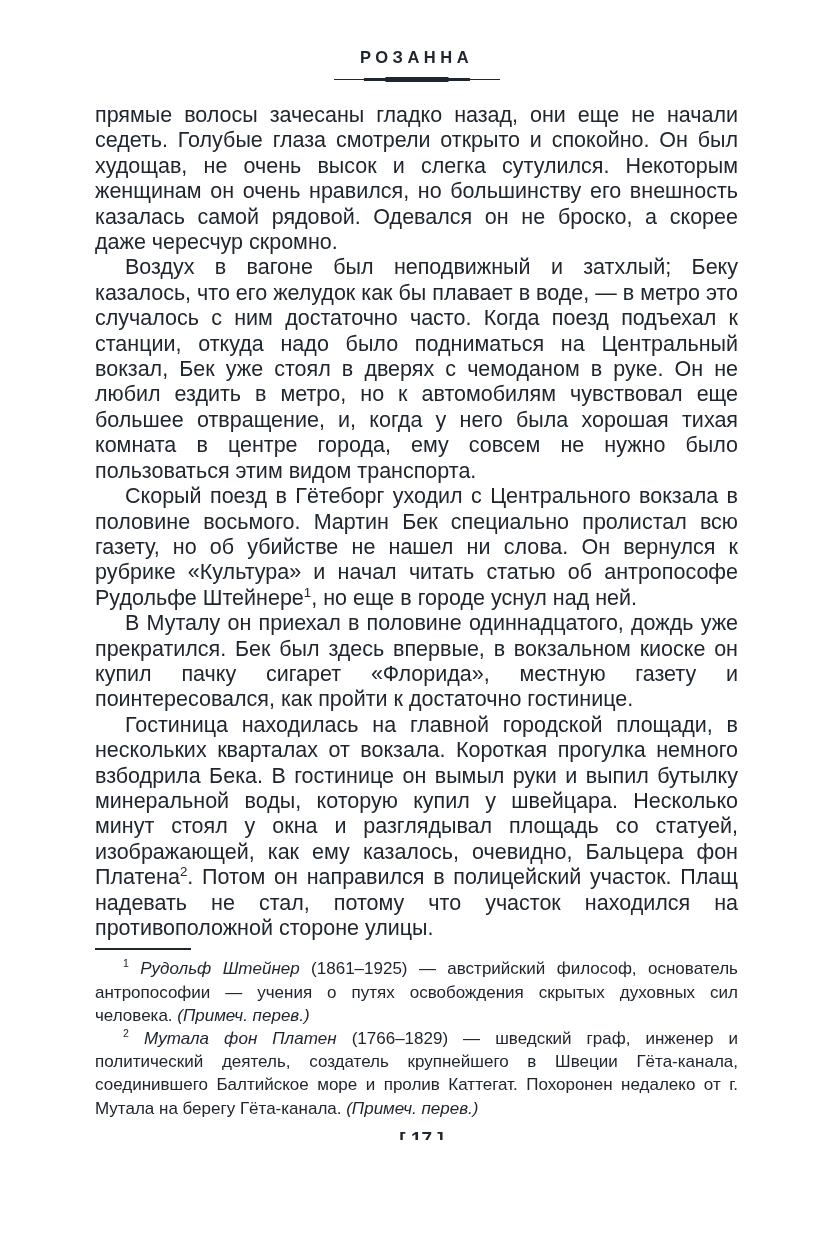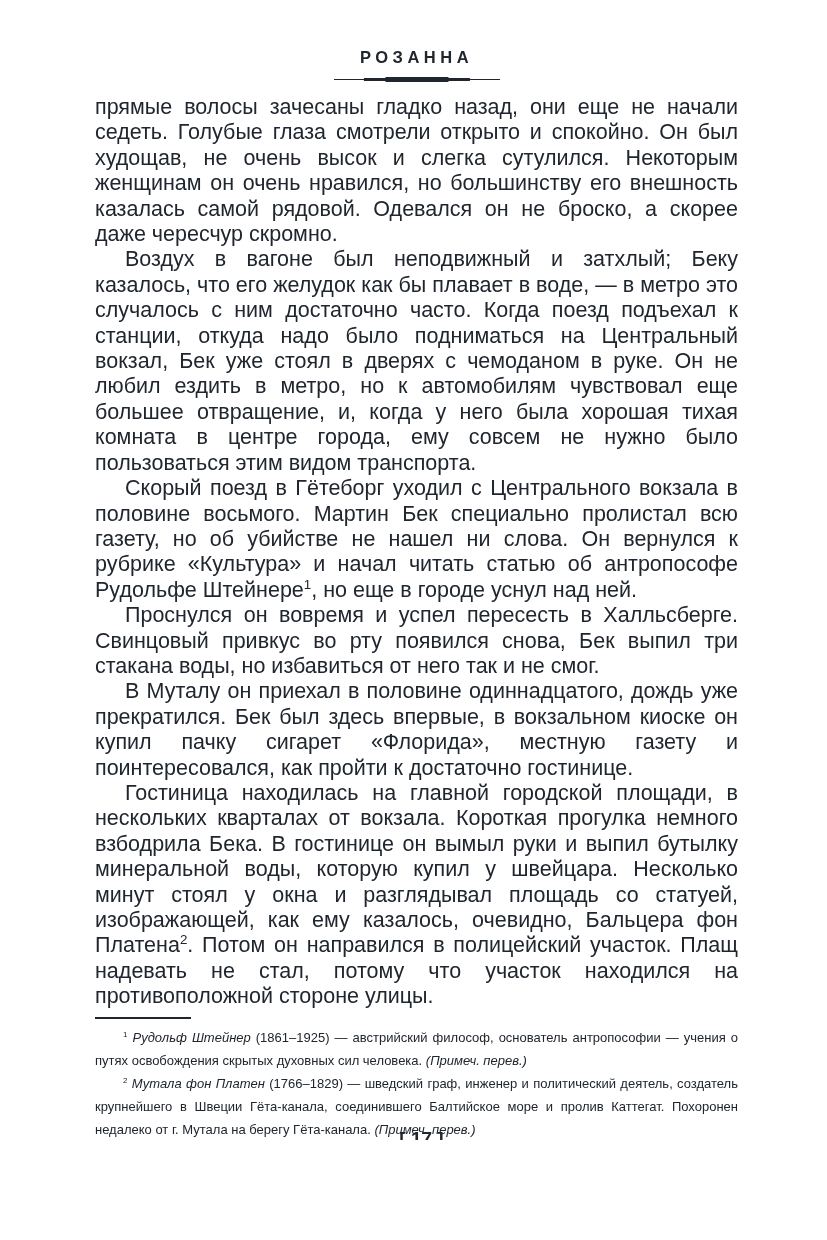--- a/index.html
+++ b/index.html
@@ -53,7 +53,7 @@
 
   
   .body-text {
-    margin-top: 13px;
+    margin-top: 21px;
     font-size: 21.5px;
     line-height: 25.4px;
     text-align: justify;

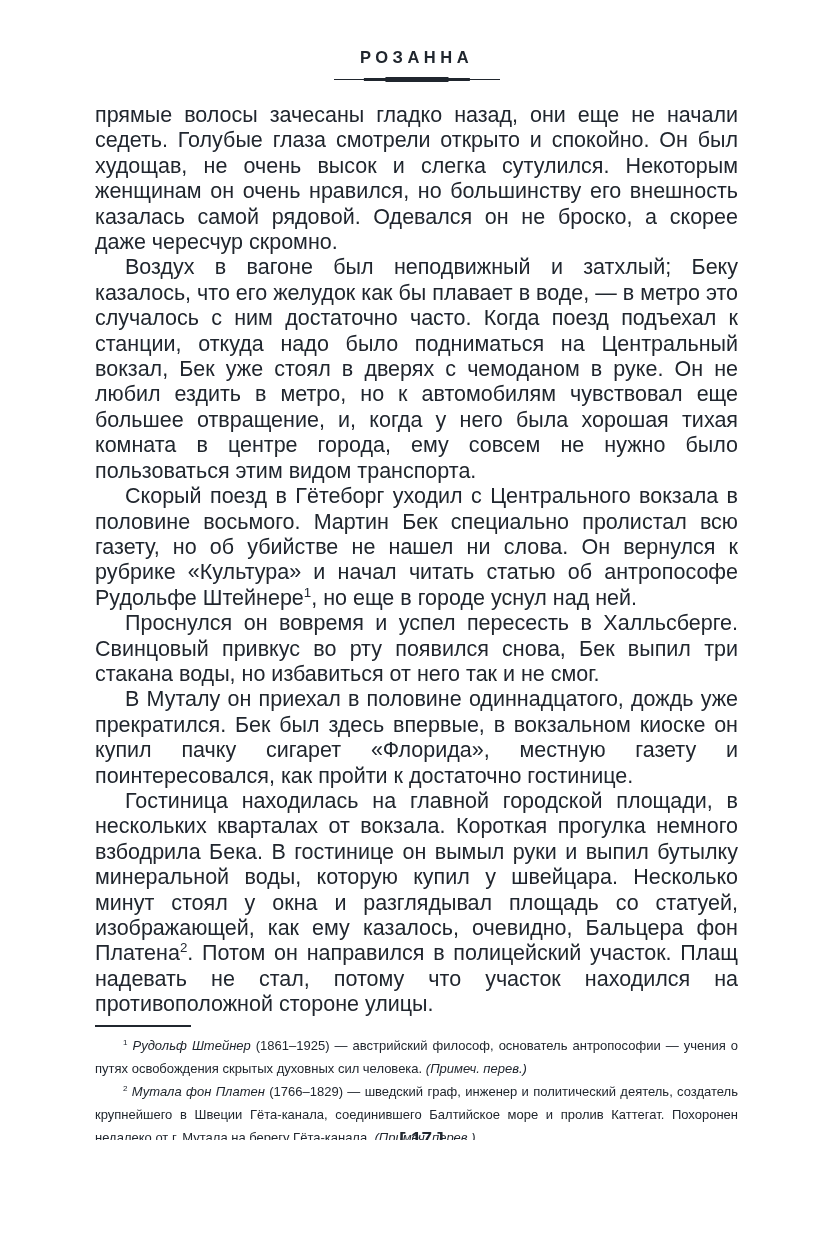--- a/index.html
+++ b/index.html
@@ -118,7 +118,6 @@
         <p class="para">прямые волосы зачесаны гладко назад, они еще не начали седеть. Голубые глаза смотрели открыто и спокойно. Он был худощав, не очень высок и слегка сутулился. Некоторым женщинам он очень нравился, но большинству его внешность казалась самой рядовой. Одевался он не броско, а скорее даже чересчур скромно.</p>
         <p class="para indent">Воздух в вагоне был неподвижный и затхлый; Беку казалось, что его желудок как бы плавает в воде, — в метро это случалось с ним достаточно часто. Когда поезд подъехал к станции, откуда надо было подниматься на Центральный вокзал, Бек уже стоял в дверях с чемоданом в руке. Он не любил ездить в метро, но к автомобилям чувствовал еще большее отвращение, и, когда у него была хорошая тихая комната в центре города, ему совсем не нужно было пользоваться этим видом транспорта.</p>
         <p class="para indent">Скорый поезд в Гётеборг уходил с Центрального вокзала в половине восьмого. Мартин Бек специально пролистал всю газету, но об убийстве не нашел ни слова. Он вернулся к рубрике «Культура» и начал читать статью об антропософе Рудольфе Штейнере<sup class="fn-ref">1</sup>, но еще в городе уснул над ней.</p>
-        <p class="para indent">Проснулся он вовремя и успел пересесть в Халльсберге. Свинцовый привкус во рту появился снова, Бек выпил три стакана воды, но избавиться от него так и не смог.</p>
         <p class="para indent">В Муталу он приехал в половине одиннадцатого, дождь уже прекратился. Бек был здесь впервые, в вокзальном киоске он купил пачку сигарет «Флорида», местную газету и поинтересовался, как пройти к достаточно гостинице.</p>
         <p class="para indent">Гостиница находилась на главной городской площади, в нескольких кварталах от вокзала. Короткая прогулка немного взбодрила Бека. В гостинице он вымыл руки и выпил бутылку минеральной воды, которую купил у швейцара. Несколько минут стоял у окна и разглядывал площадь со статуей, изображающей, как ему казалось, очевидно, Бальцера фон Платена<sup class="fn-ref">2</sup>. Потом он направился в полицейский участок. Плащ надевать не стал, потому что участок находился на противоположной стороне улицы.</p>
       </main>

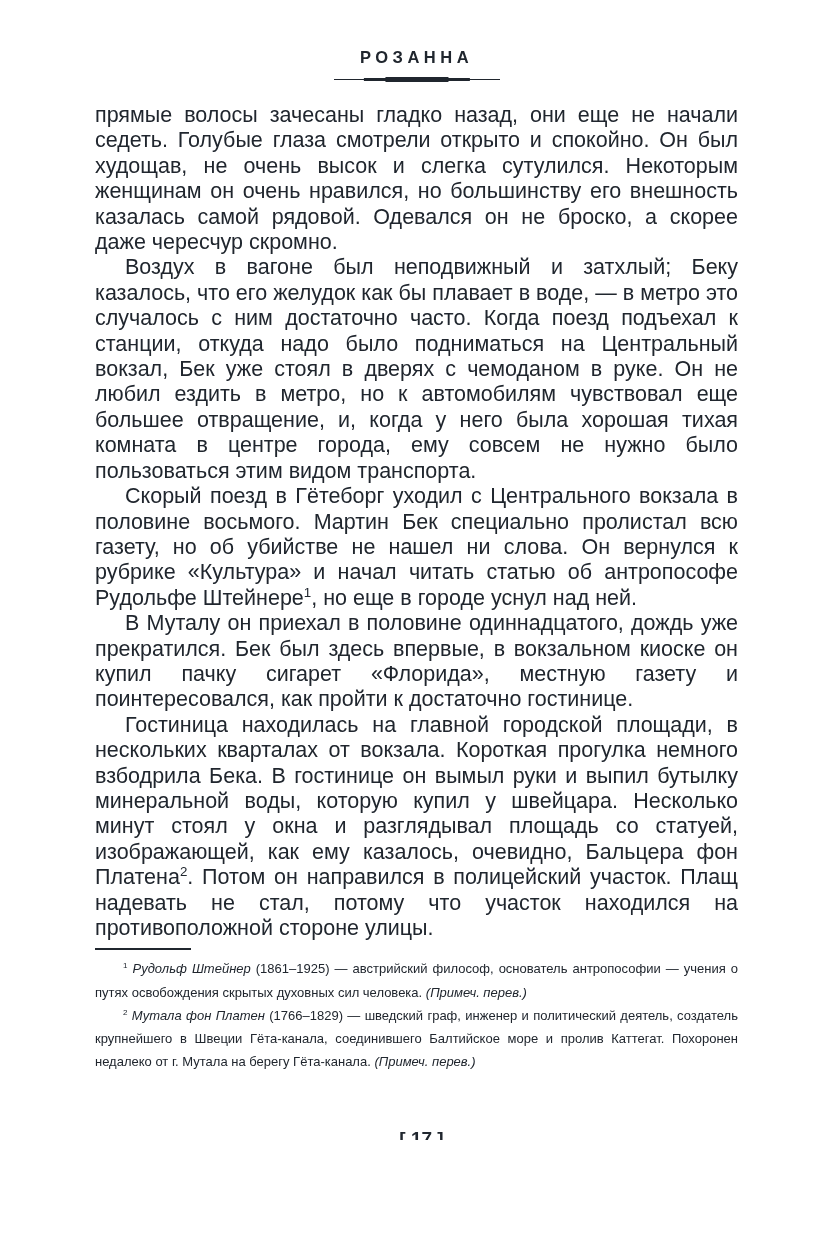--- a/index.html
+++ b/index.html
@@ -80,7 +80,7 @@
   p.footnote {
     margin: 0;
     padding: 0;
-    font-size: 13px;
+    font-size: 17px;
     line-height: 23.2px;
     text-align: justify;
     text-indent: 28px;

